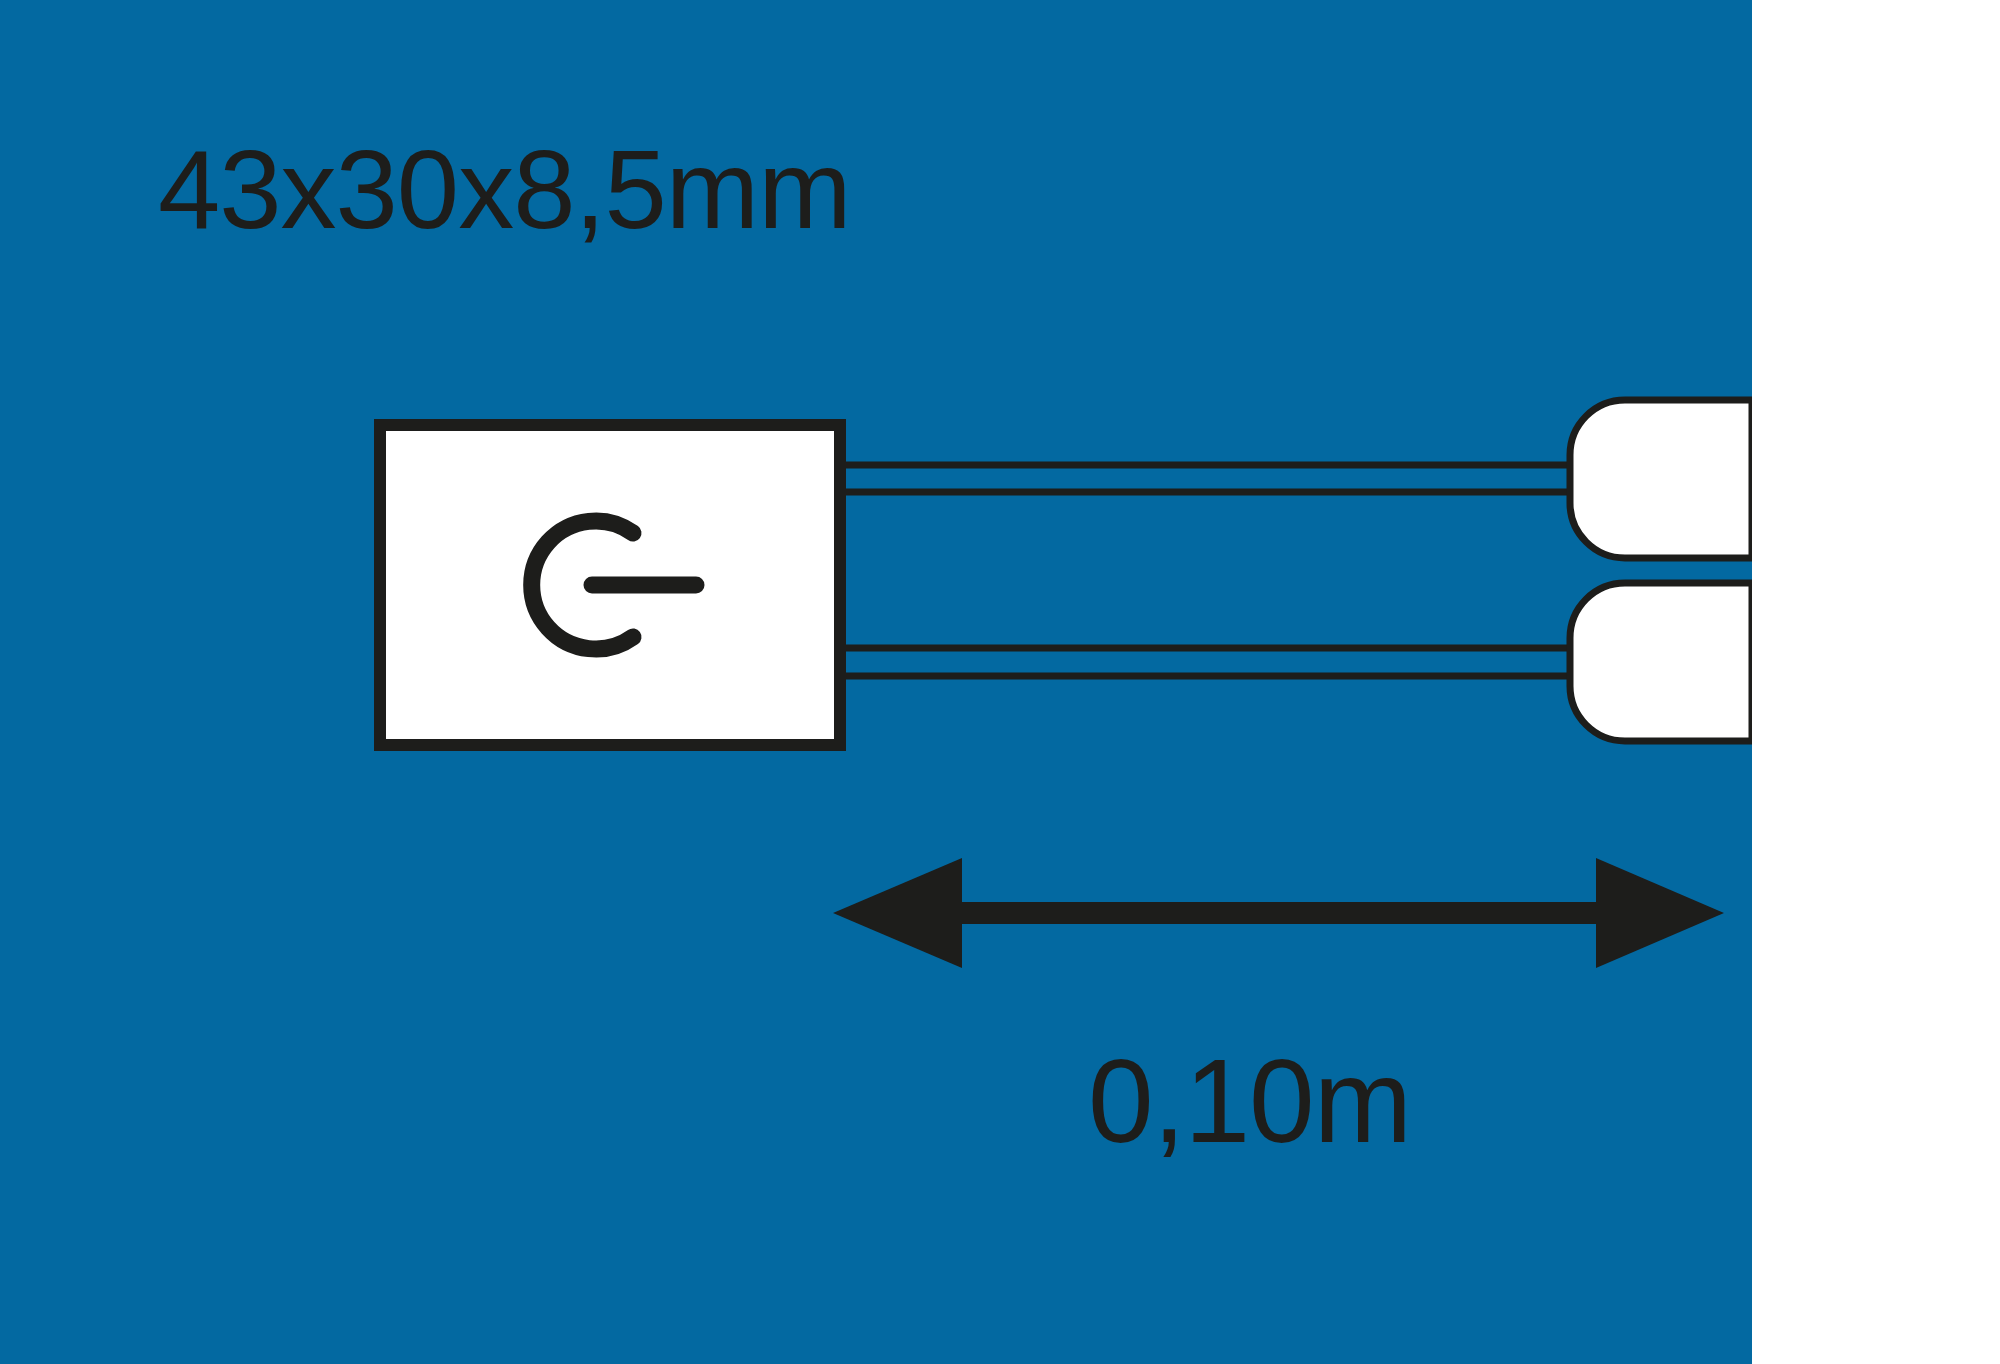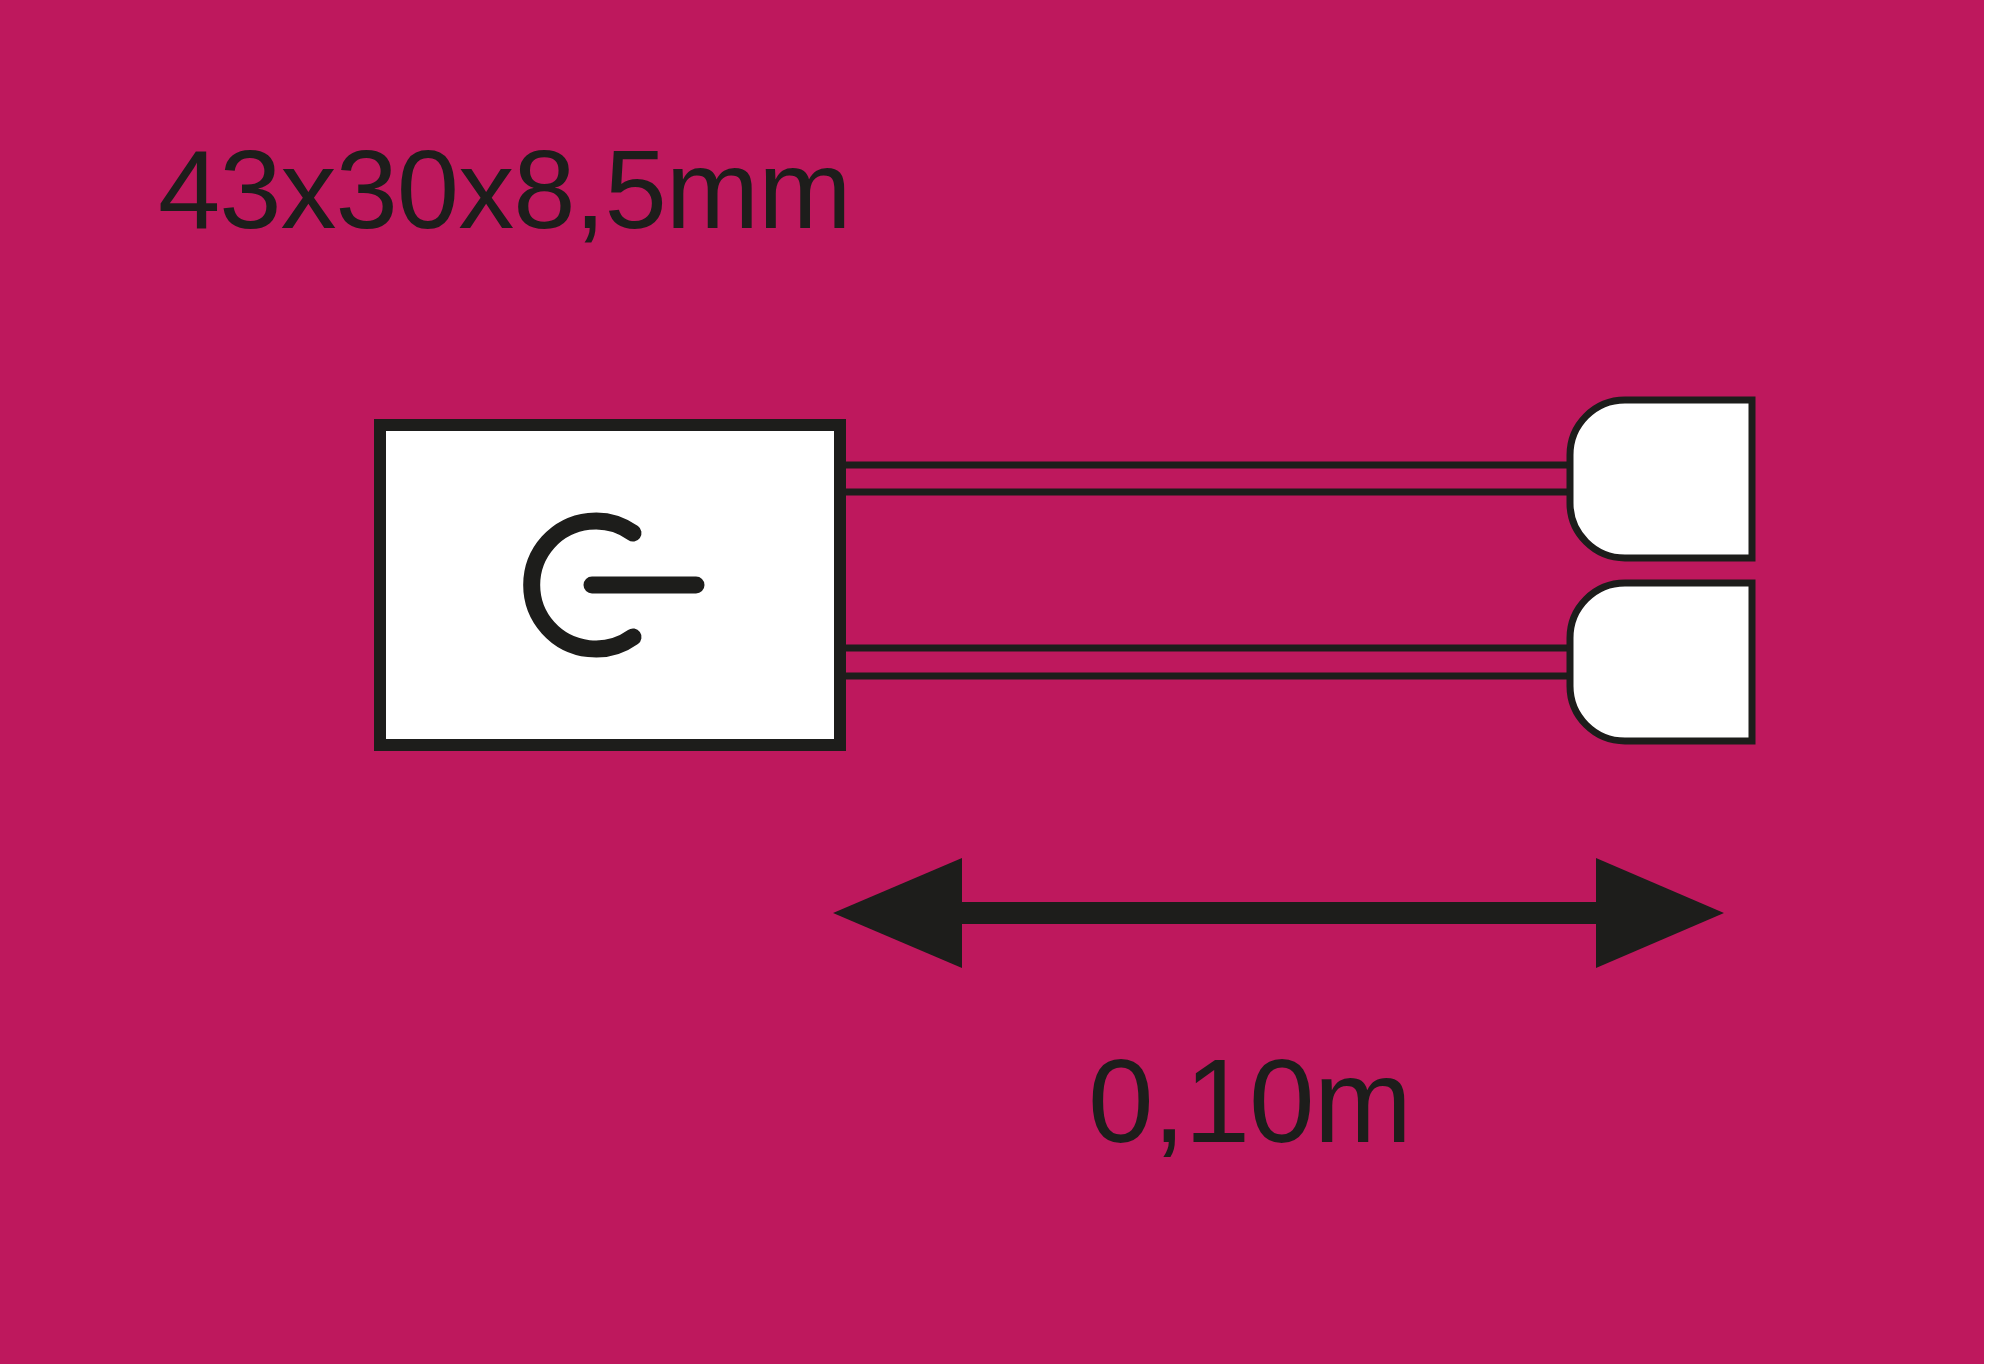--- a/index.html
+++ b/index.html
@@ -13,9 +13,9 @@
   }
   #diagram-root {
     position: relative;
-    width: 1984px;
+    width: 1752px;
     height: 1364px;
-    background: #be185d;
+    background: #0369a1;
     overflow: hidden;
   }
   #diagram-svg {

